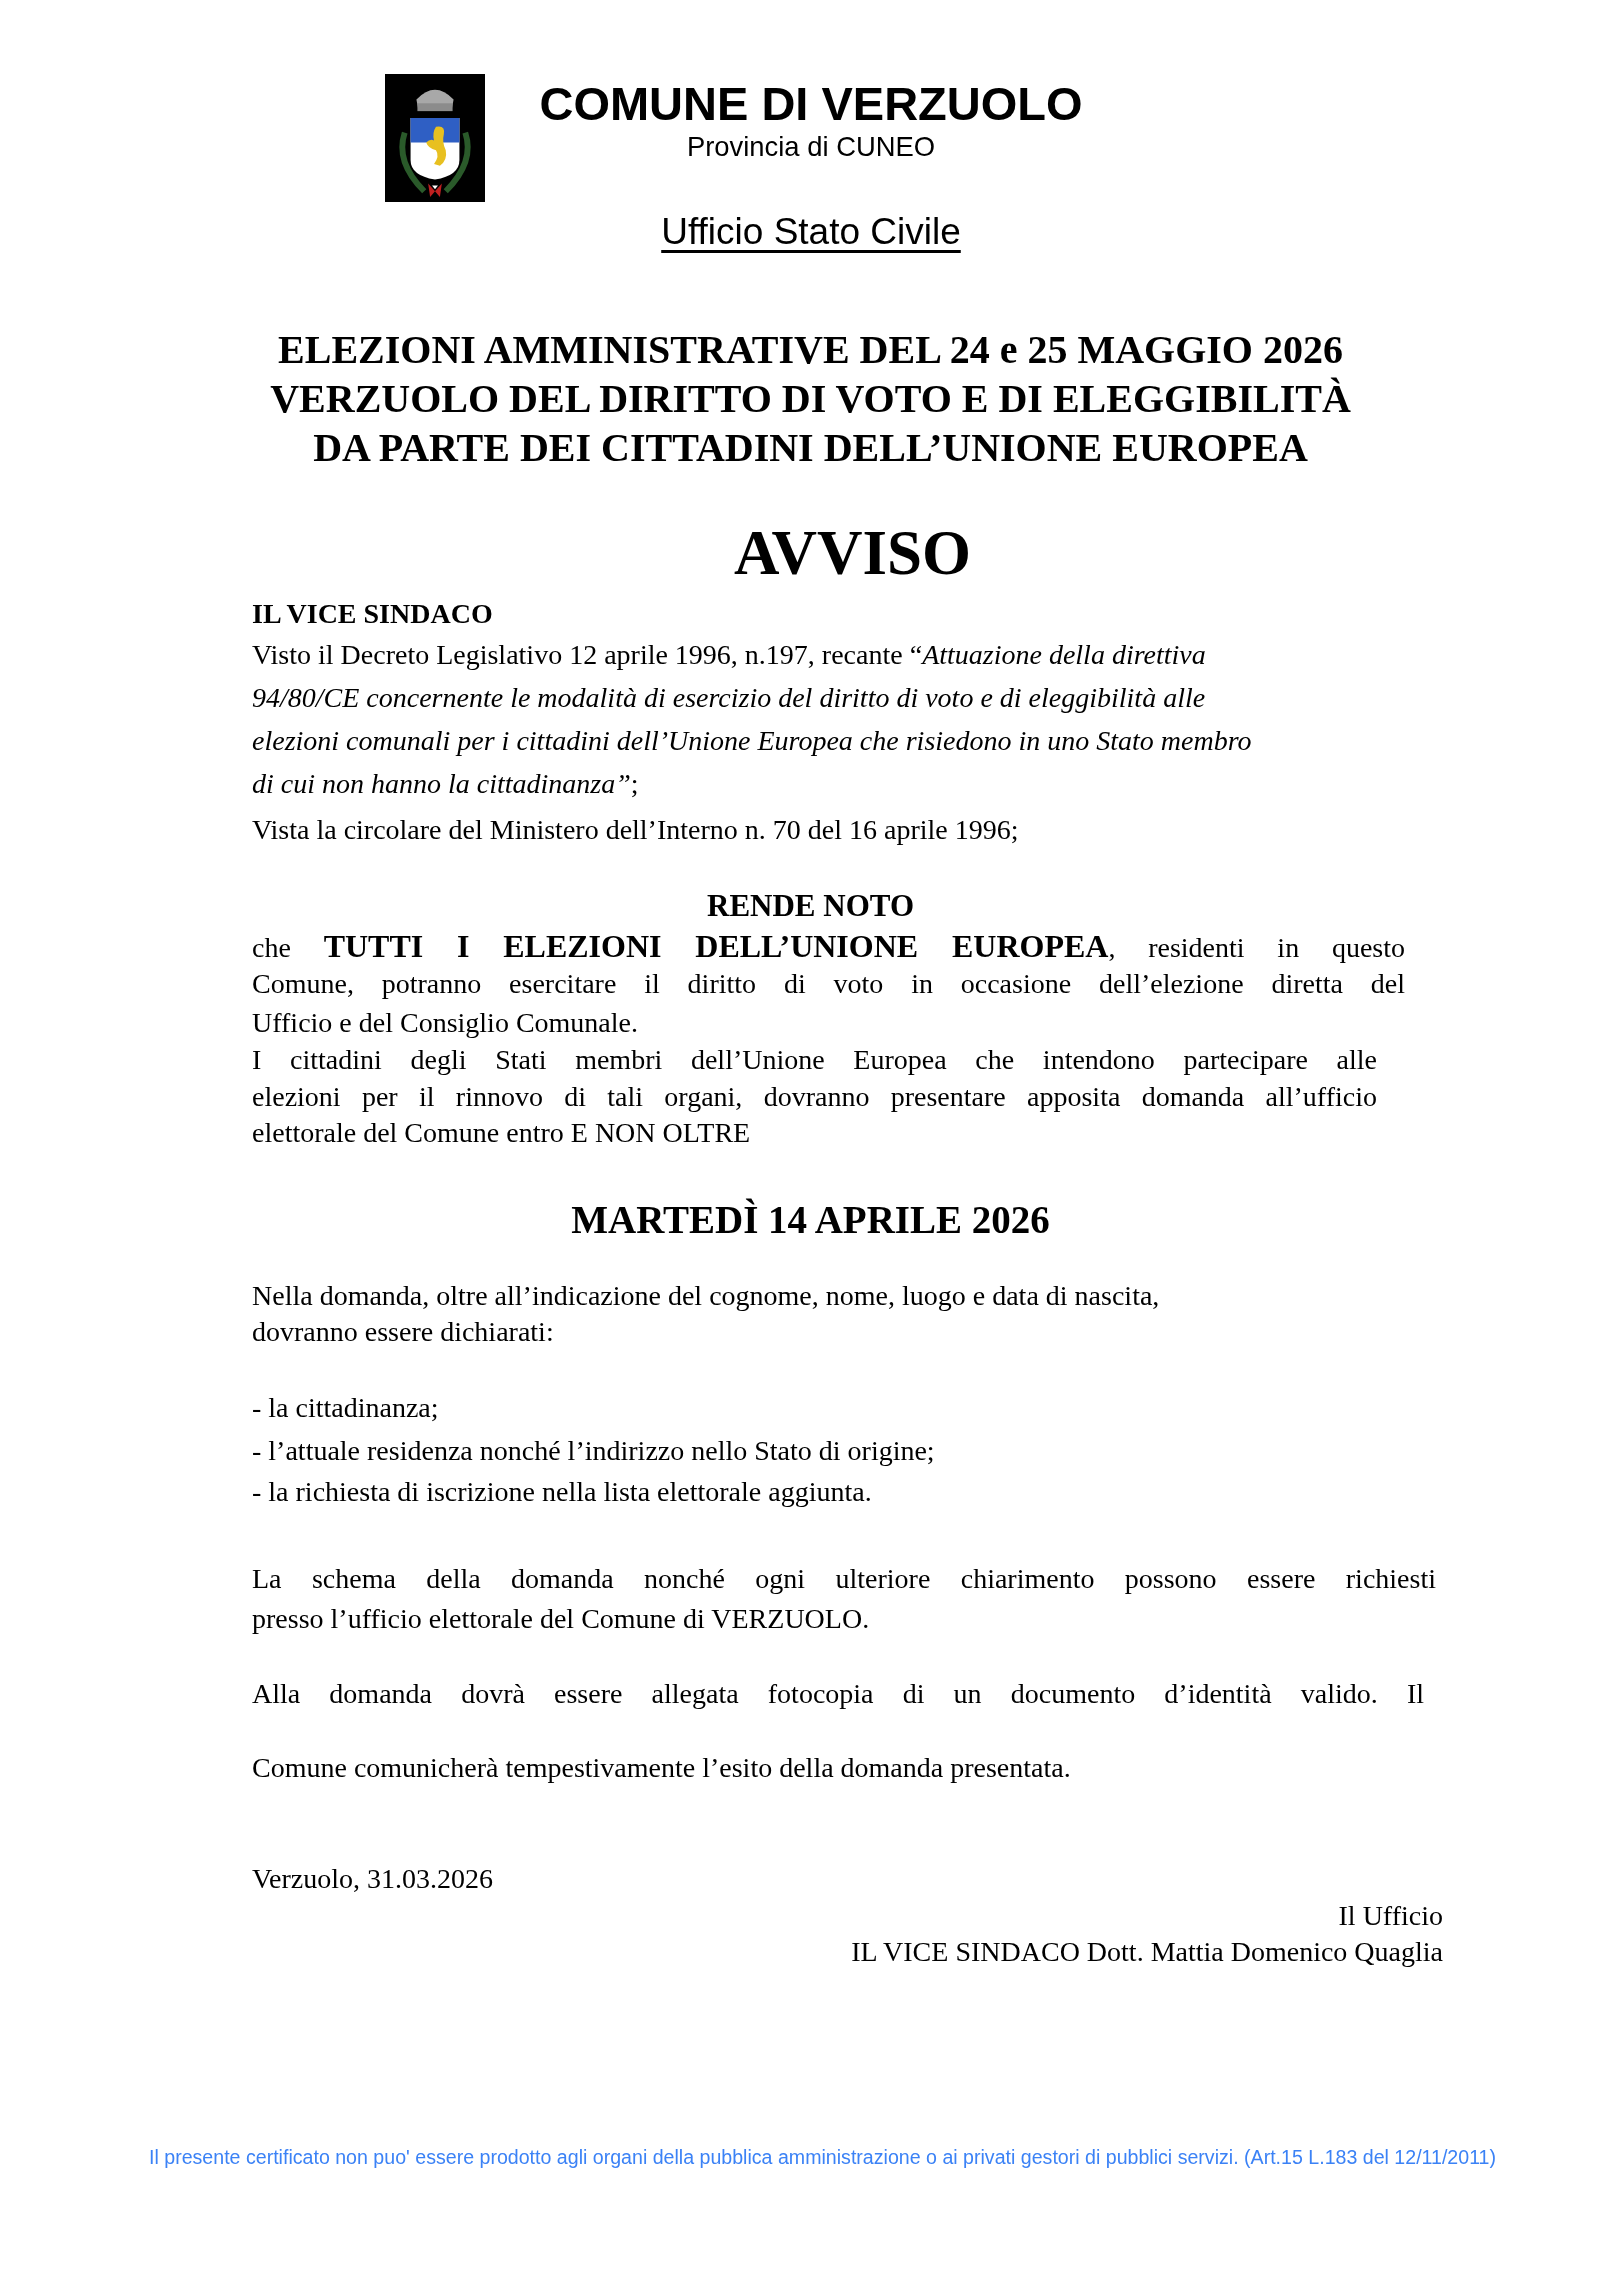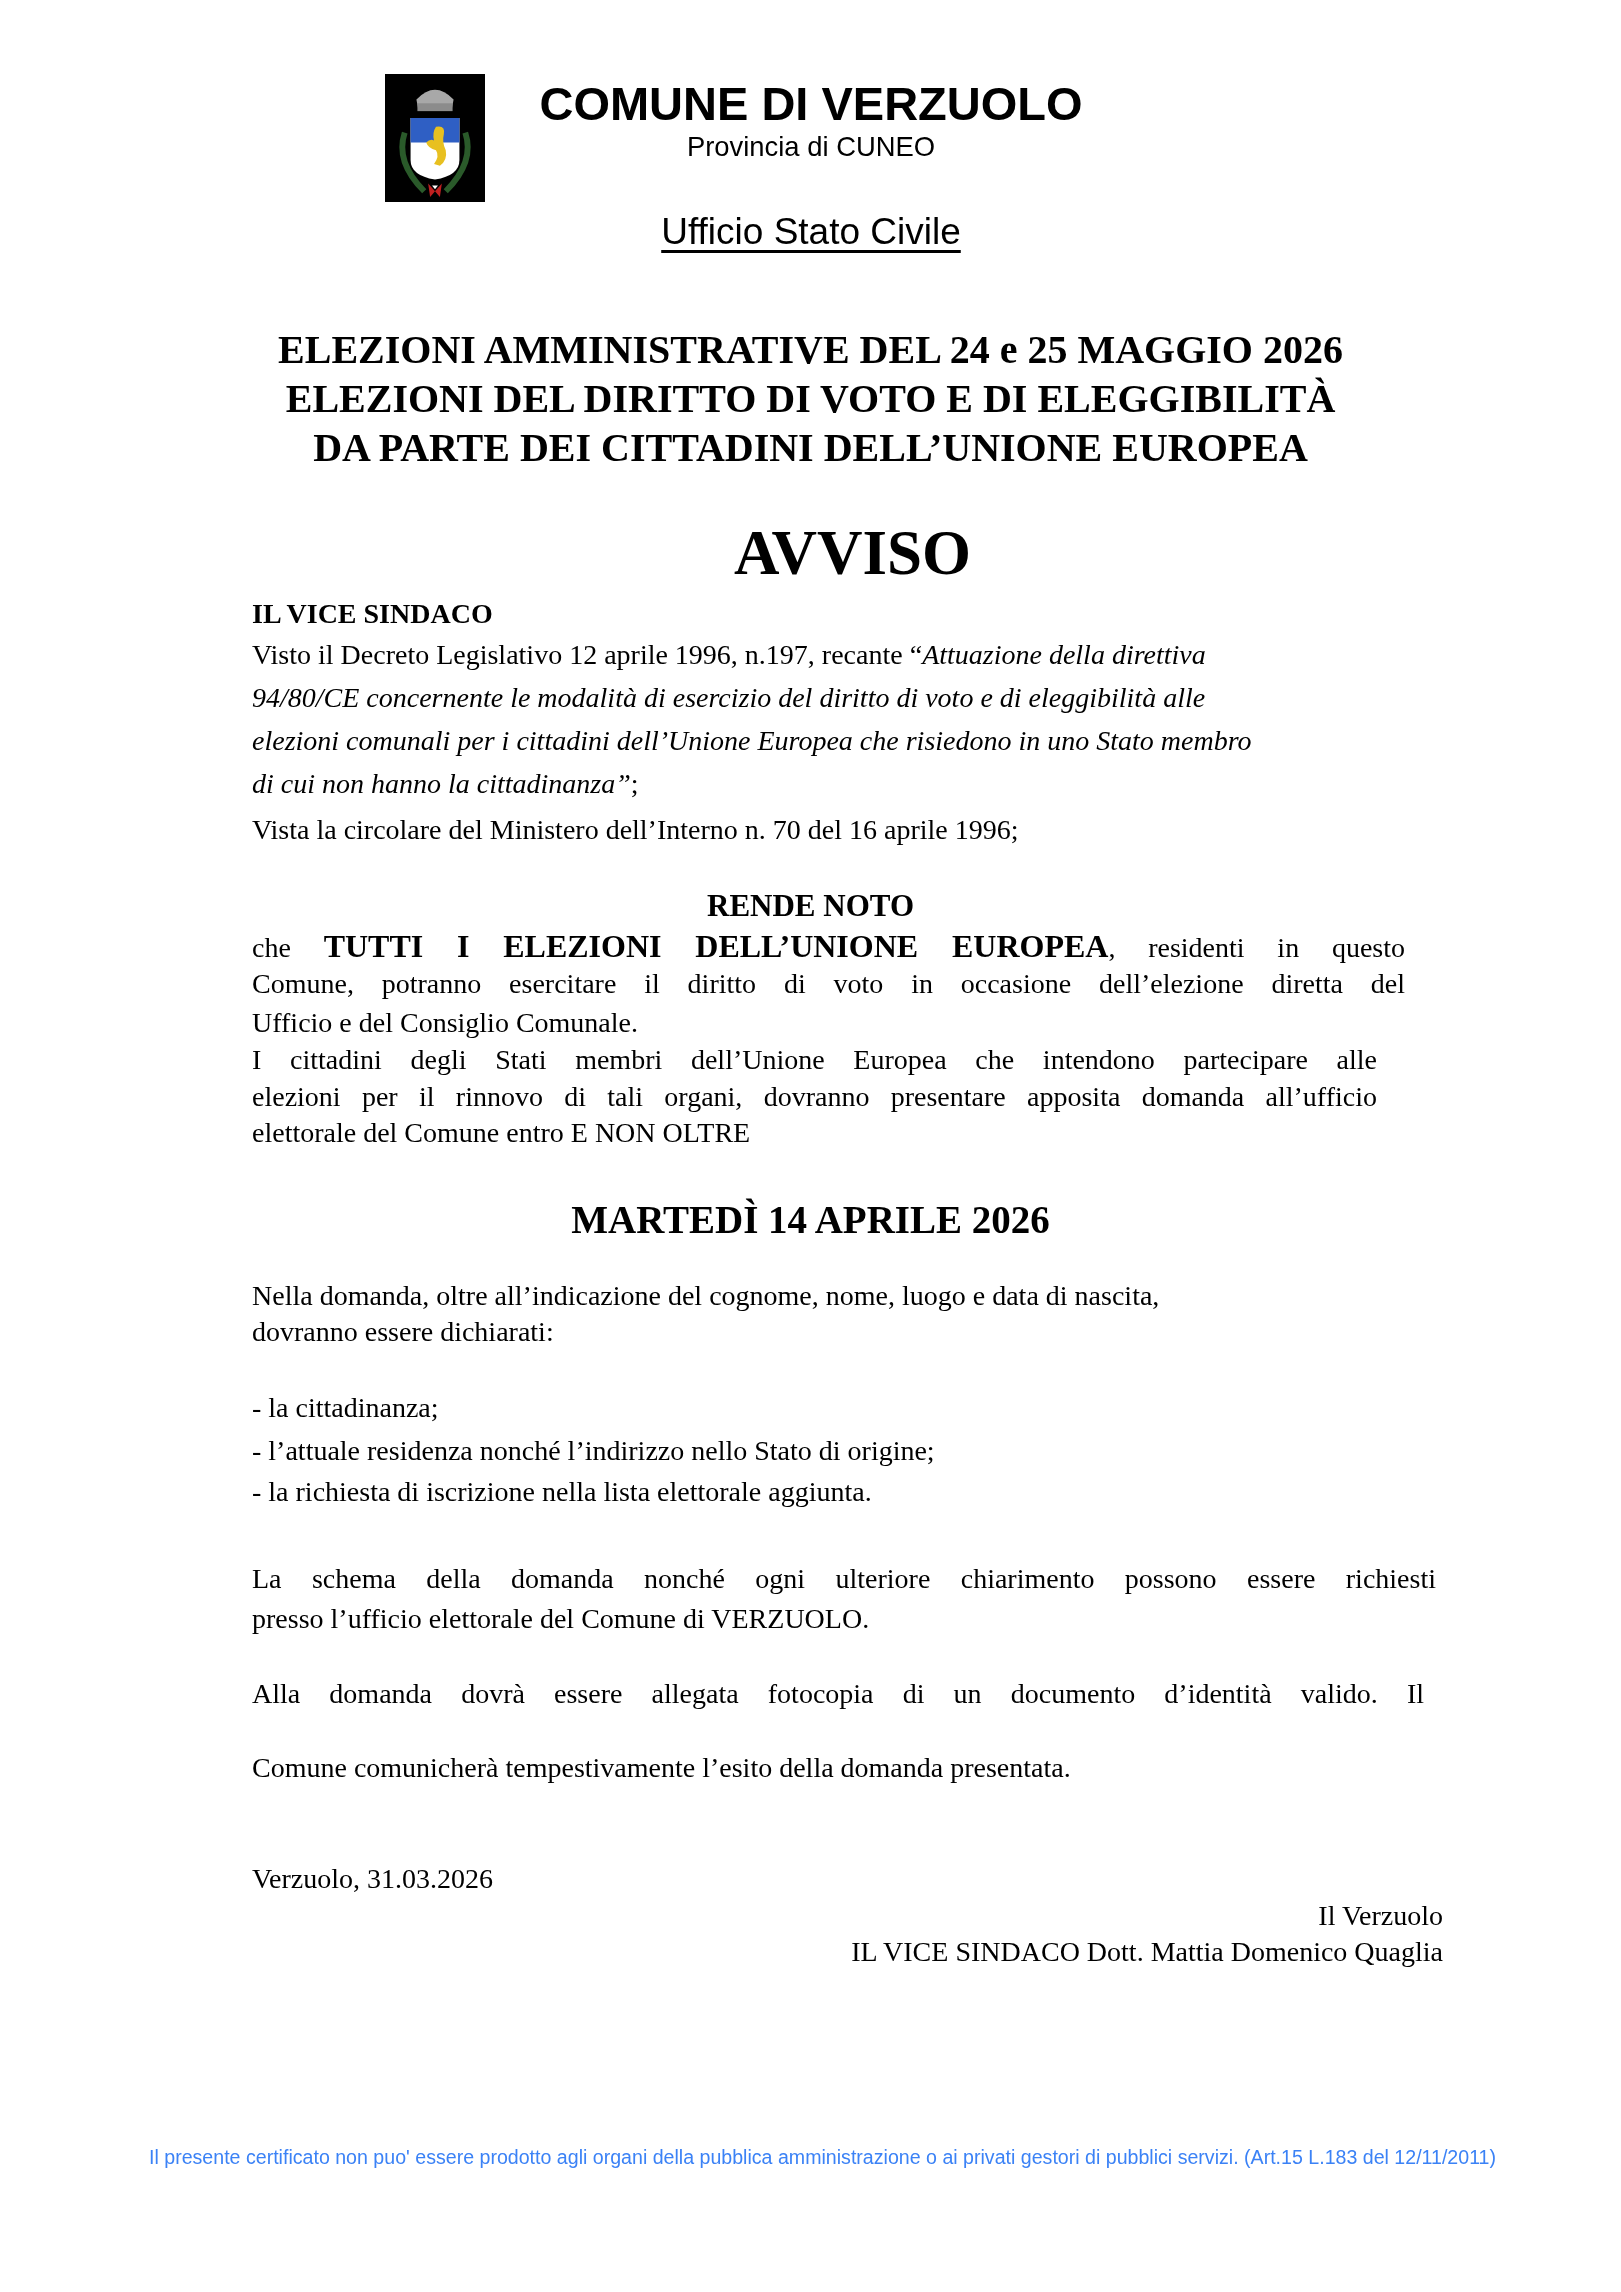--- a/index.html
+++ b/index.html
@@ -65,7 +65,7 @@
 <div id="office" class="abs sans"><span>Ufficio Stato Civile</span></div>
 
 <div id="h1" class="abs serif center headline">ELEZIONI AMMINISTRATIVE DEL 24 e 25 MAGGIO 2026</div>
-<div id="h2" class="abs serif center headline">ELEZIONI DEL DIRITTO DI VOTO E DI ELEGGIBILITÀ</div>
+<div id="h2" class="abs serif center headline">VERZUOLO DEL DIRITTO DI VOTO E DI ELEGGIBILITÀ</div>
 <div id="h3" class="abs serif center headline">DA PARTE DEI CITTADINI DELL’UNIONE EUROPEA</div>
 
 <div id="avviso" class="abs serif center">AVVISO</div>

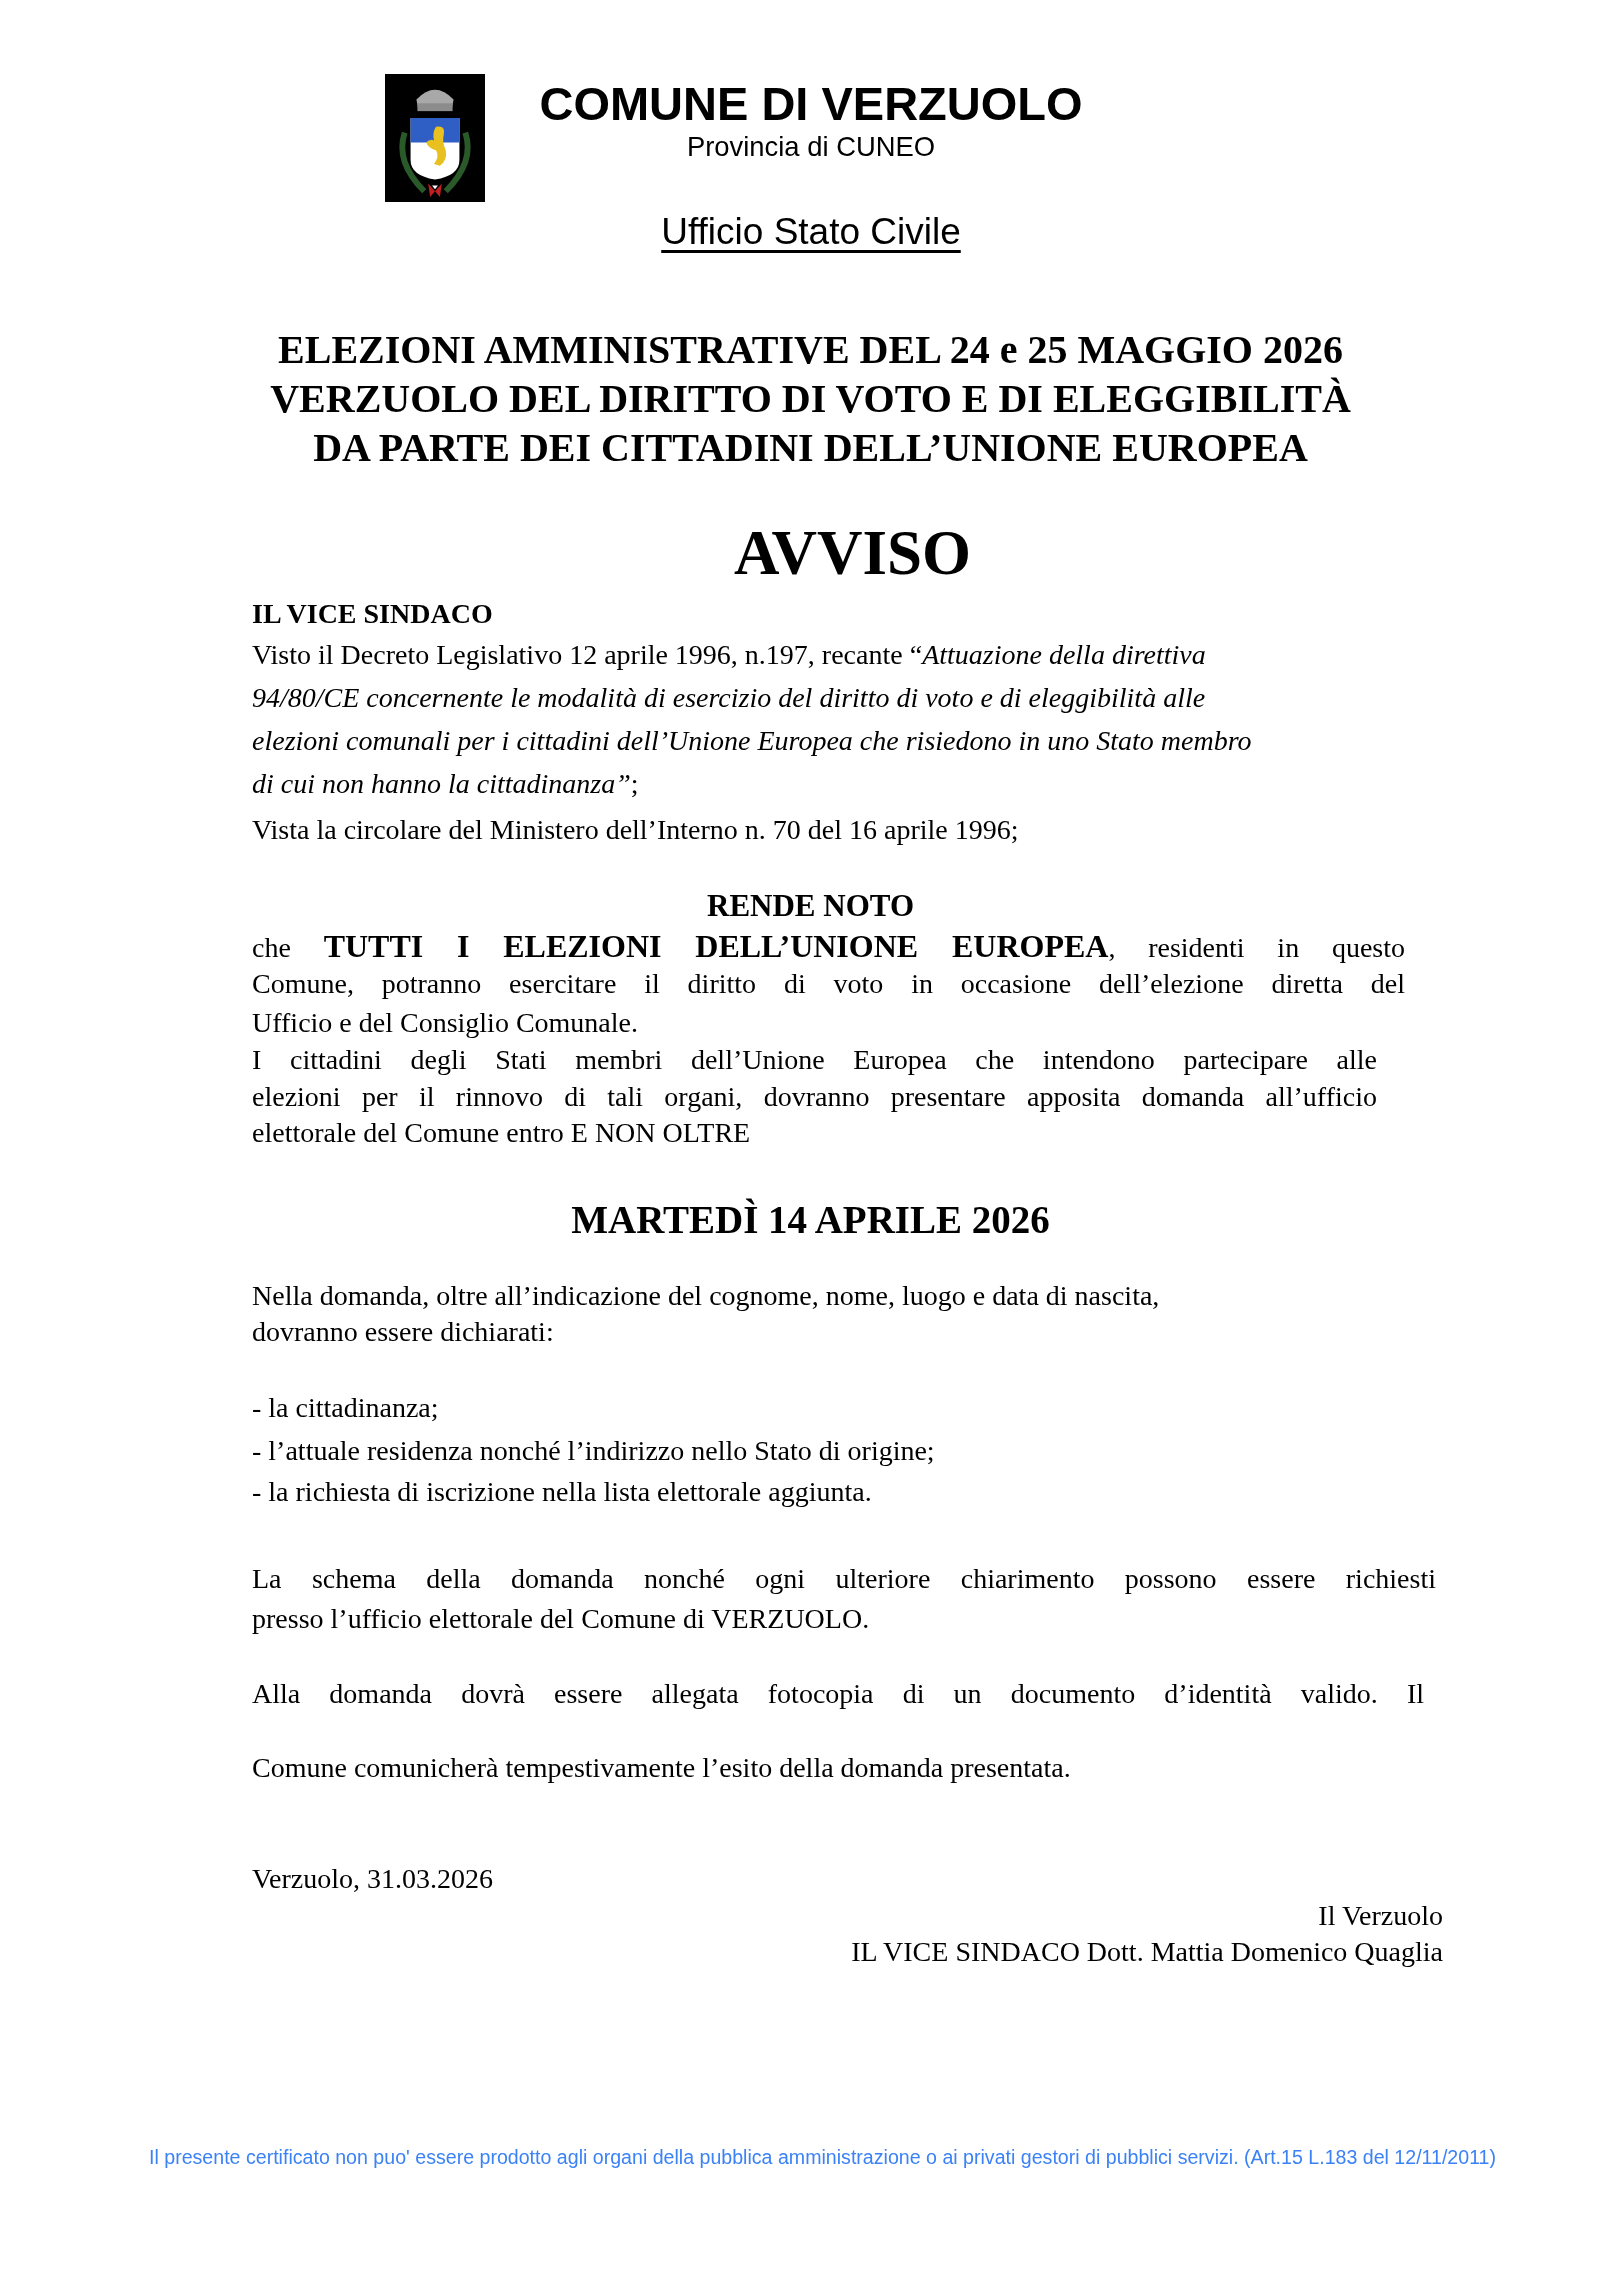--- a/index.html
+++ b/index.html
@@ -107,7 +107,7 @@
 <div class="abs serif body" style="top:1750px;">Comune comunicherà tempestivamente l’esito della domanda presentata.</div>
 
 <div class="abs serif body" style="top:1861px;">Verzuolo, 31.03.2026</div>
-<div id="sig-title" class="abs serif" style="top:1898px;">Il Verzuolo</div>
+<div id="sig-title" class="abs serif" style="top:1898px;">Il Ufficio</div>
 <div id="sig-name" class="abs serif" style="top:1934px;">IL VICE SINDACO Dott. Mattia Domenico Quaglia</div>
 
 <div id="footer" class="abs sans">Il presente certificato non puo' essere prodotto agli organi della pubblica amministrazione o ai privati gestori di pubblici servizi. (Art.15 L.183 del 12/11/2011)</div>

